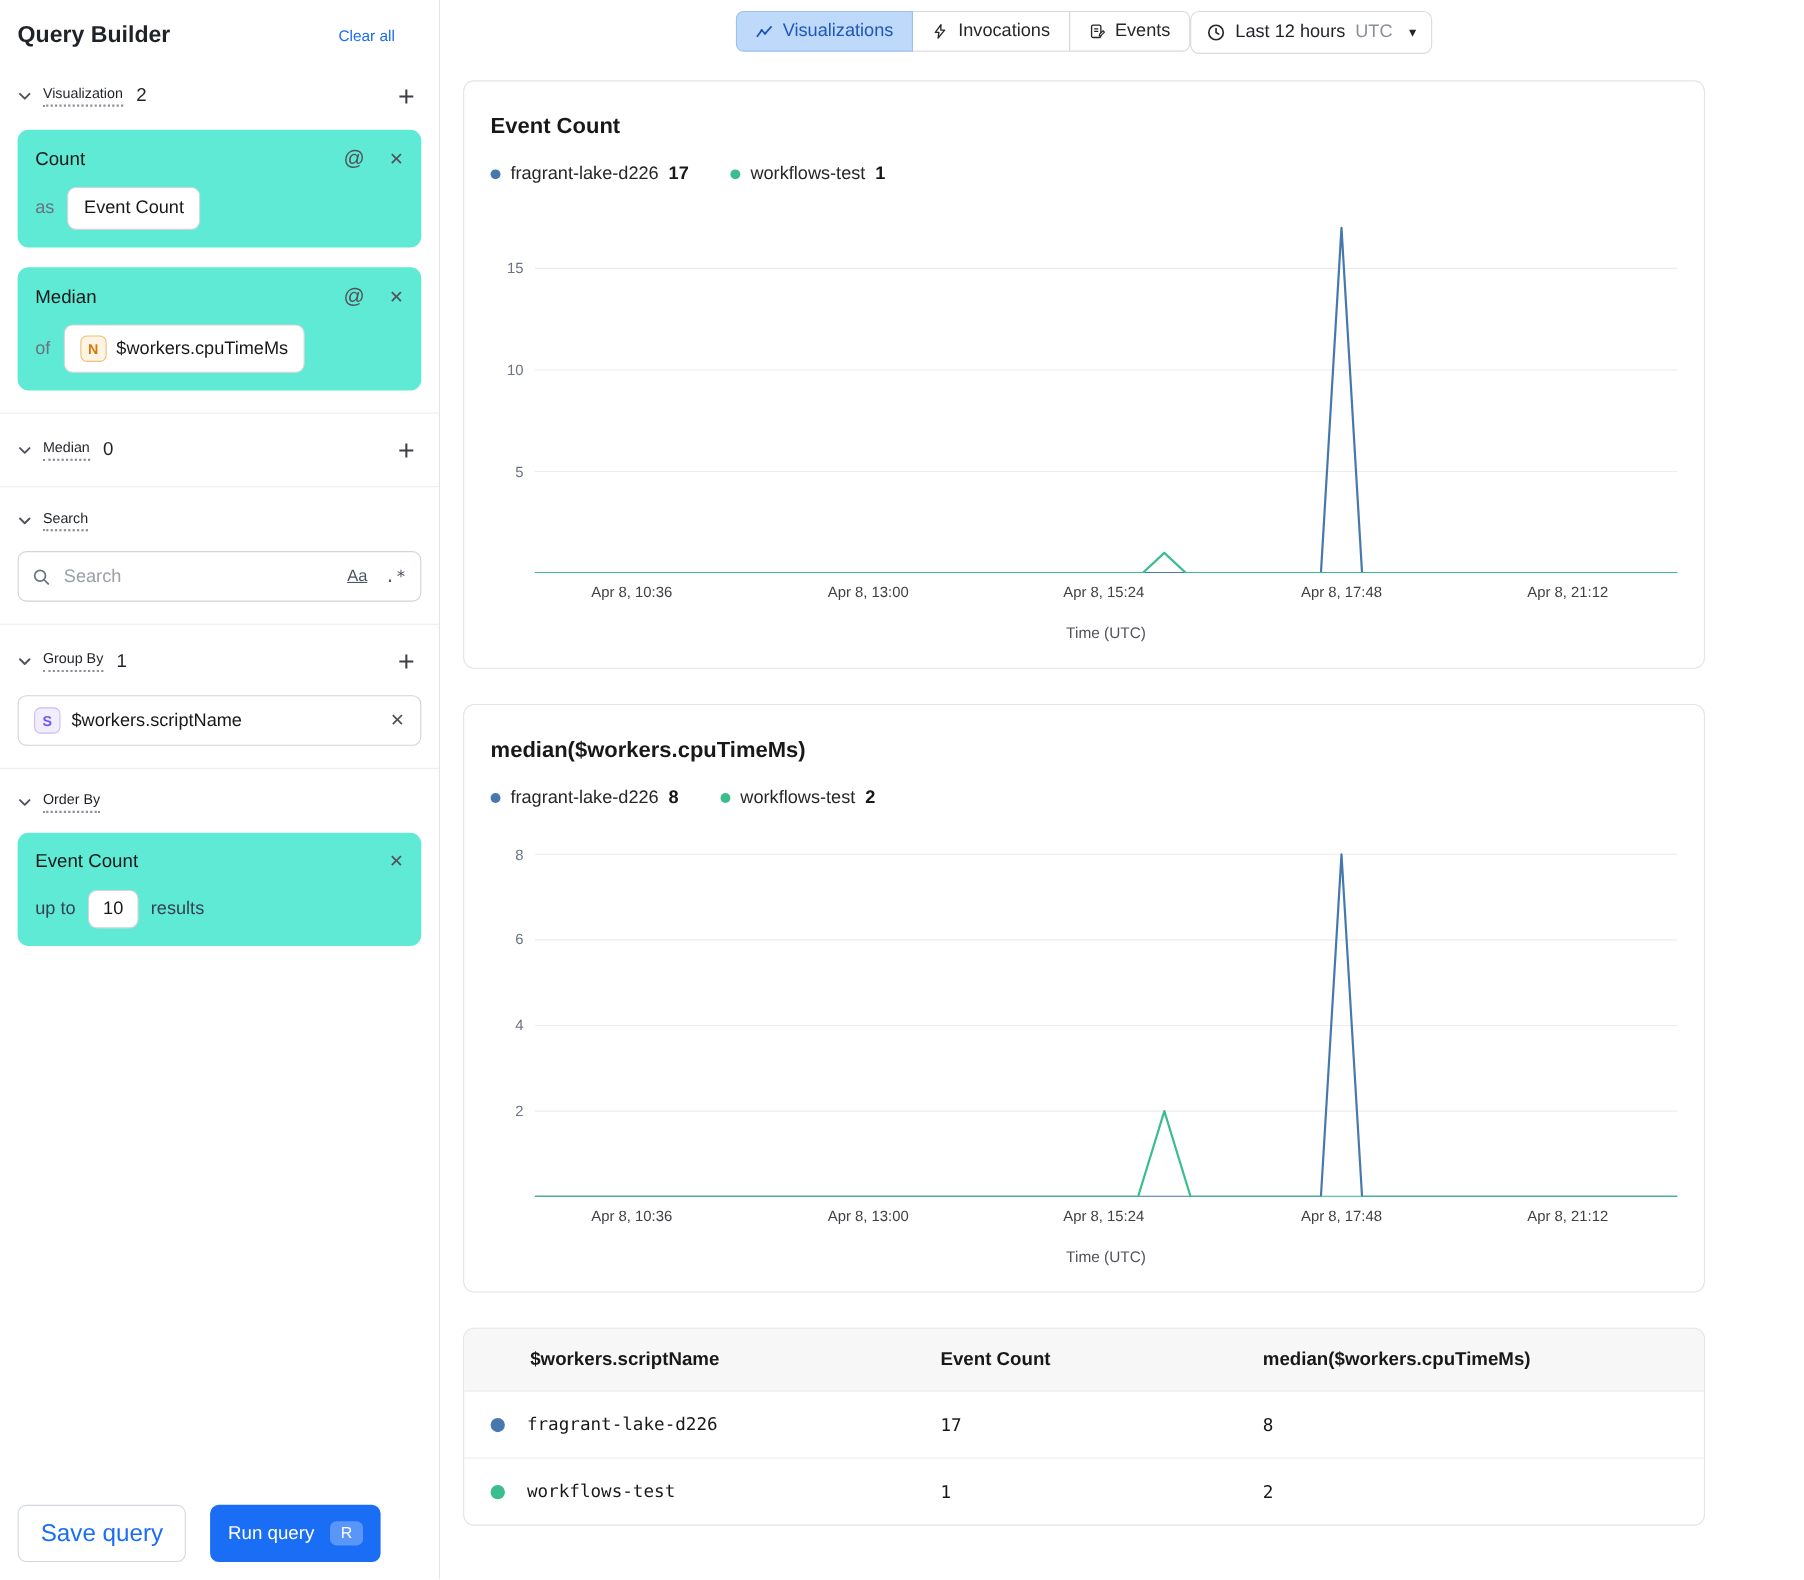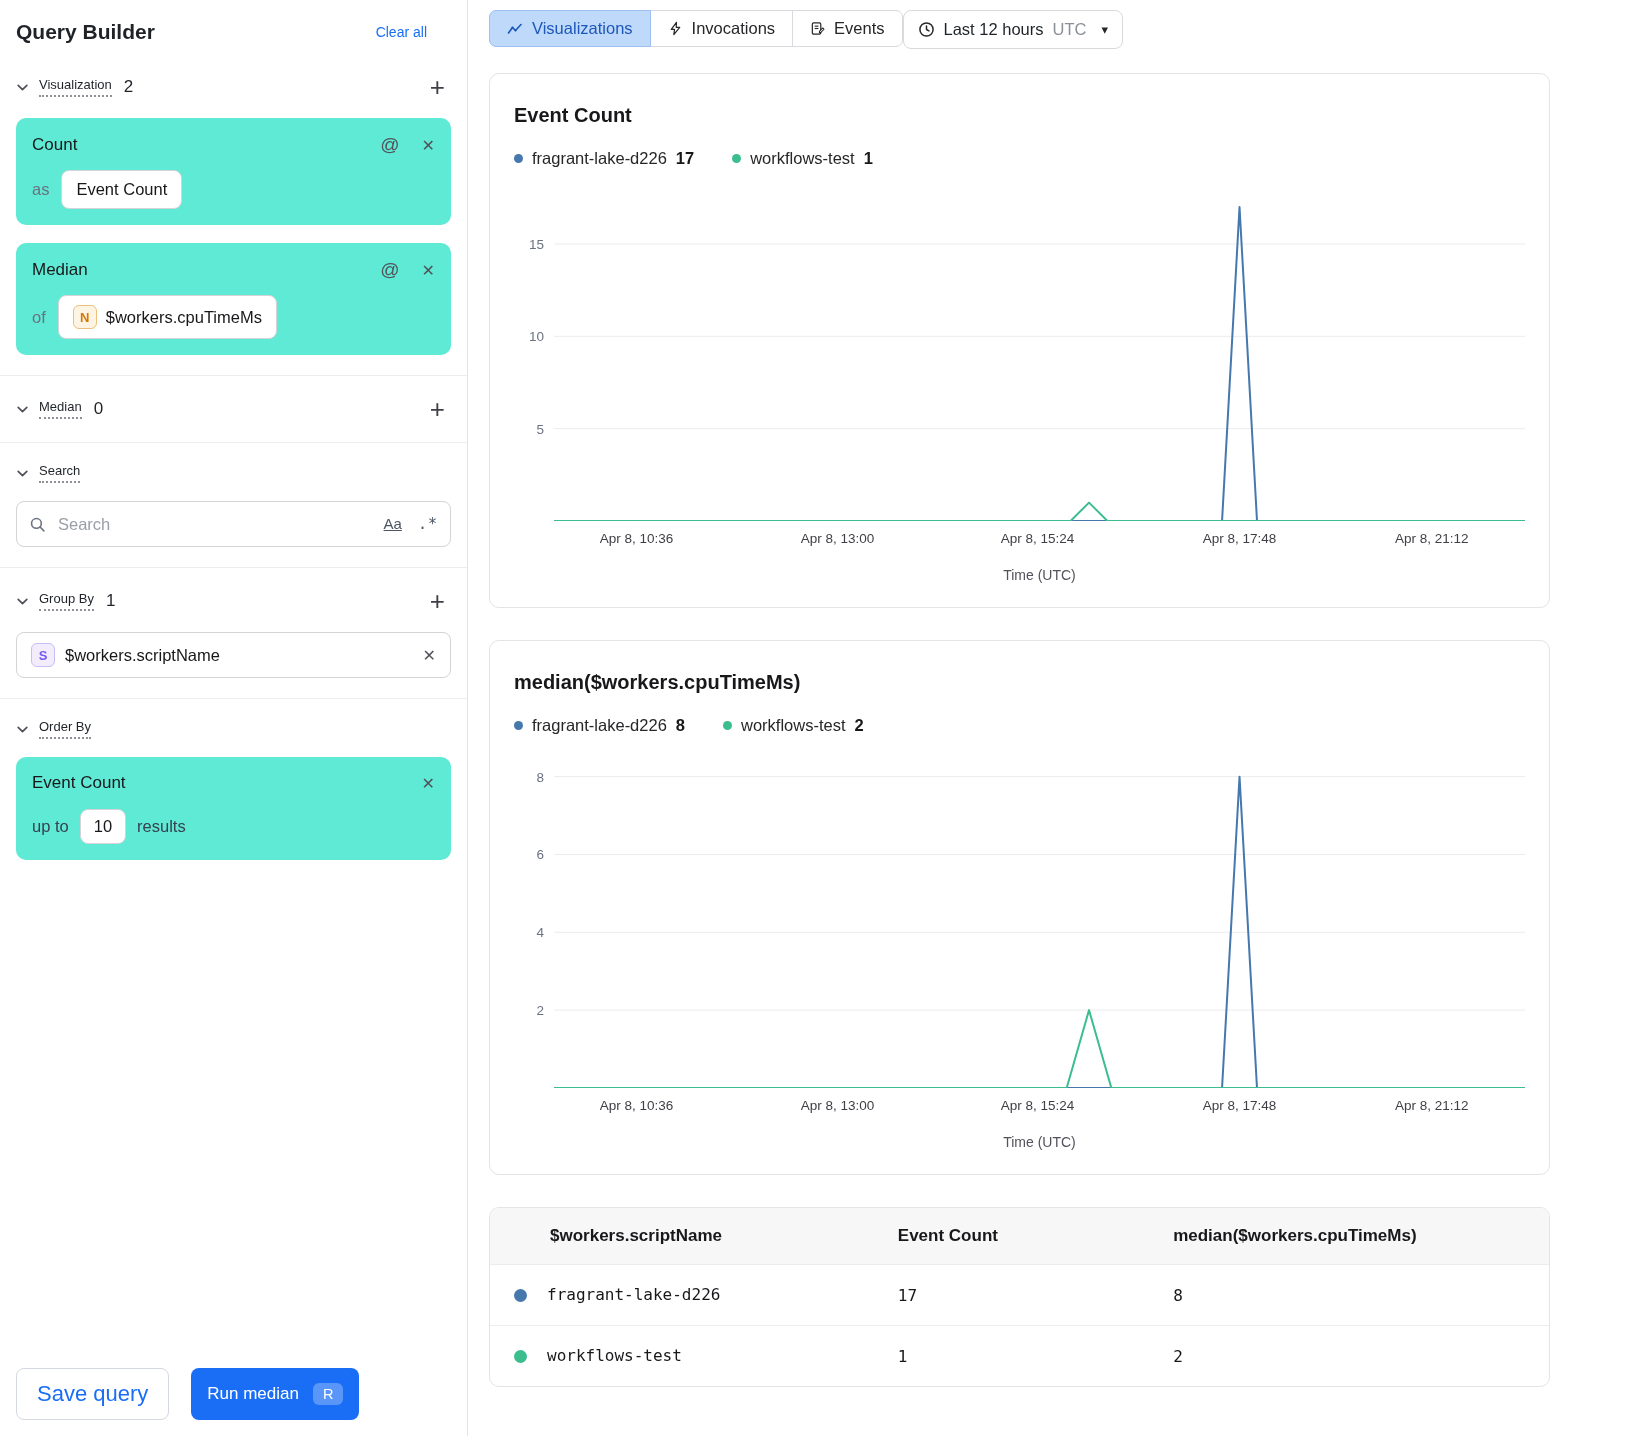--- a/index.html
+++ b/index.html
@@ -12,7 +12,7 @@
   button { font-family:inherit; cursor:pointer; }
 
   
-  aside { width:468px; flex-shrink:0; border-right:1px solid #e4e4e7; display:flex; flex-direction:column; }
+  aside { width:400px; flex-shrink:0; border-right:1px solid #e4e4e7; display:flex; flex-direction:column; }
   .sb-header { display:flex; align-items:center; justify-content:space-between; padding:20px 40px 10px 16px; }
   .sb-title { font-size:21px; font-weight:700; margin:0; }
   .clear-all { color:#1a6ef5; font-size:14px; text-decoration:none; cursor:pointer; }

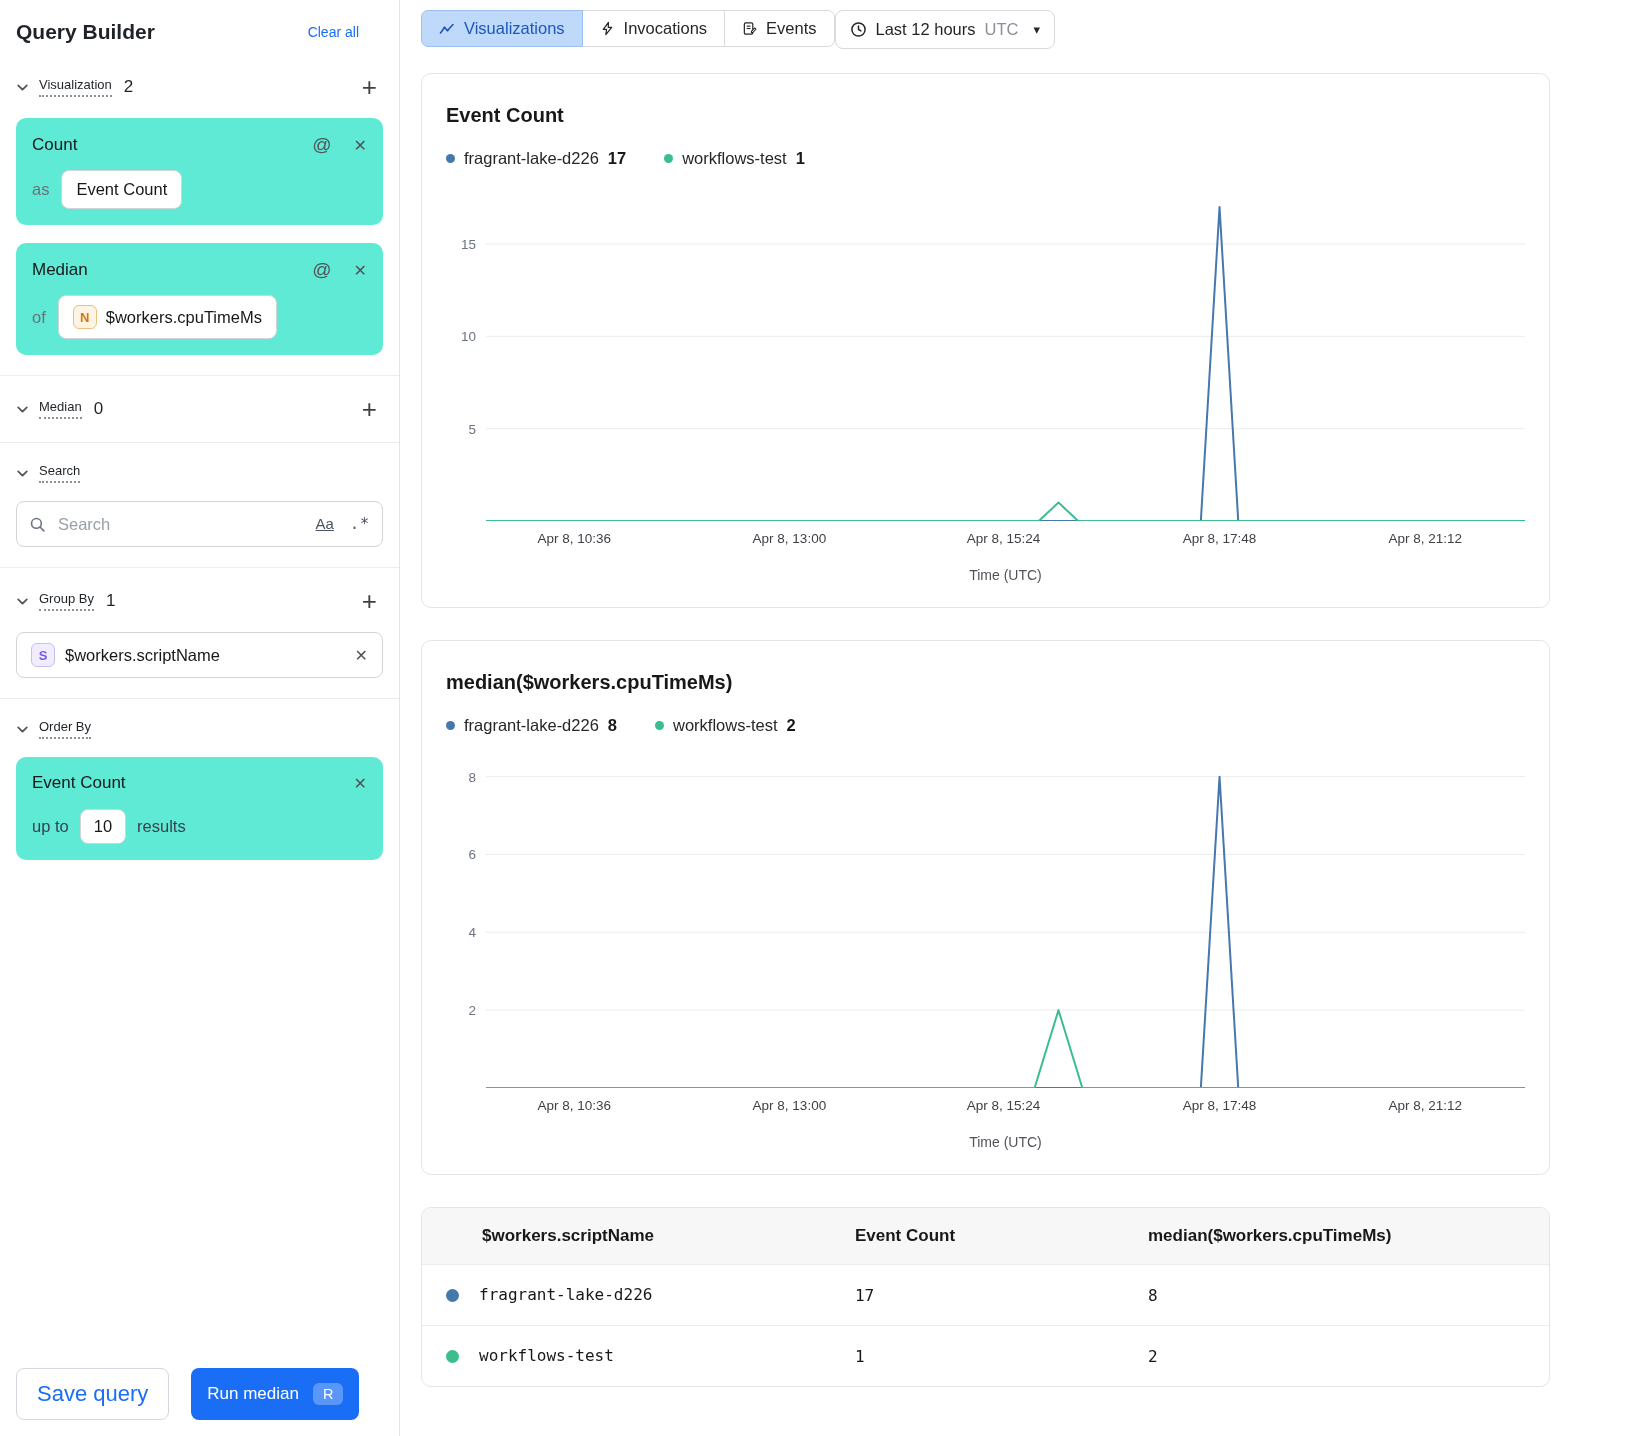--- a/index.html
+++ b/index.html
@@ -57,7 +57,7 @@
 
   
   main { flex:1; padding:10px 90px 30px 21px; overflow:hidden; }
-  .main-top { display:flex; justify-content:flex-start; align-items:flex-start; margin-bottom:24px; }
+  .main-top { display:flex; justify-content:center; align-items:flex-start; margin-bottom:24px; }
   .tabs { display:flex; }
   .tab { display:flex; align-items:center; gap:9px; padding:8px 17px; border:1px solid #d9d9de; background:#fff;
          font-size:16.5px; color:#27272a; margin-left:-1px; position:relative; }

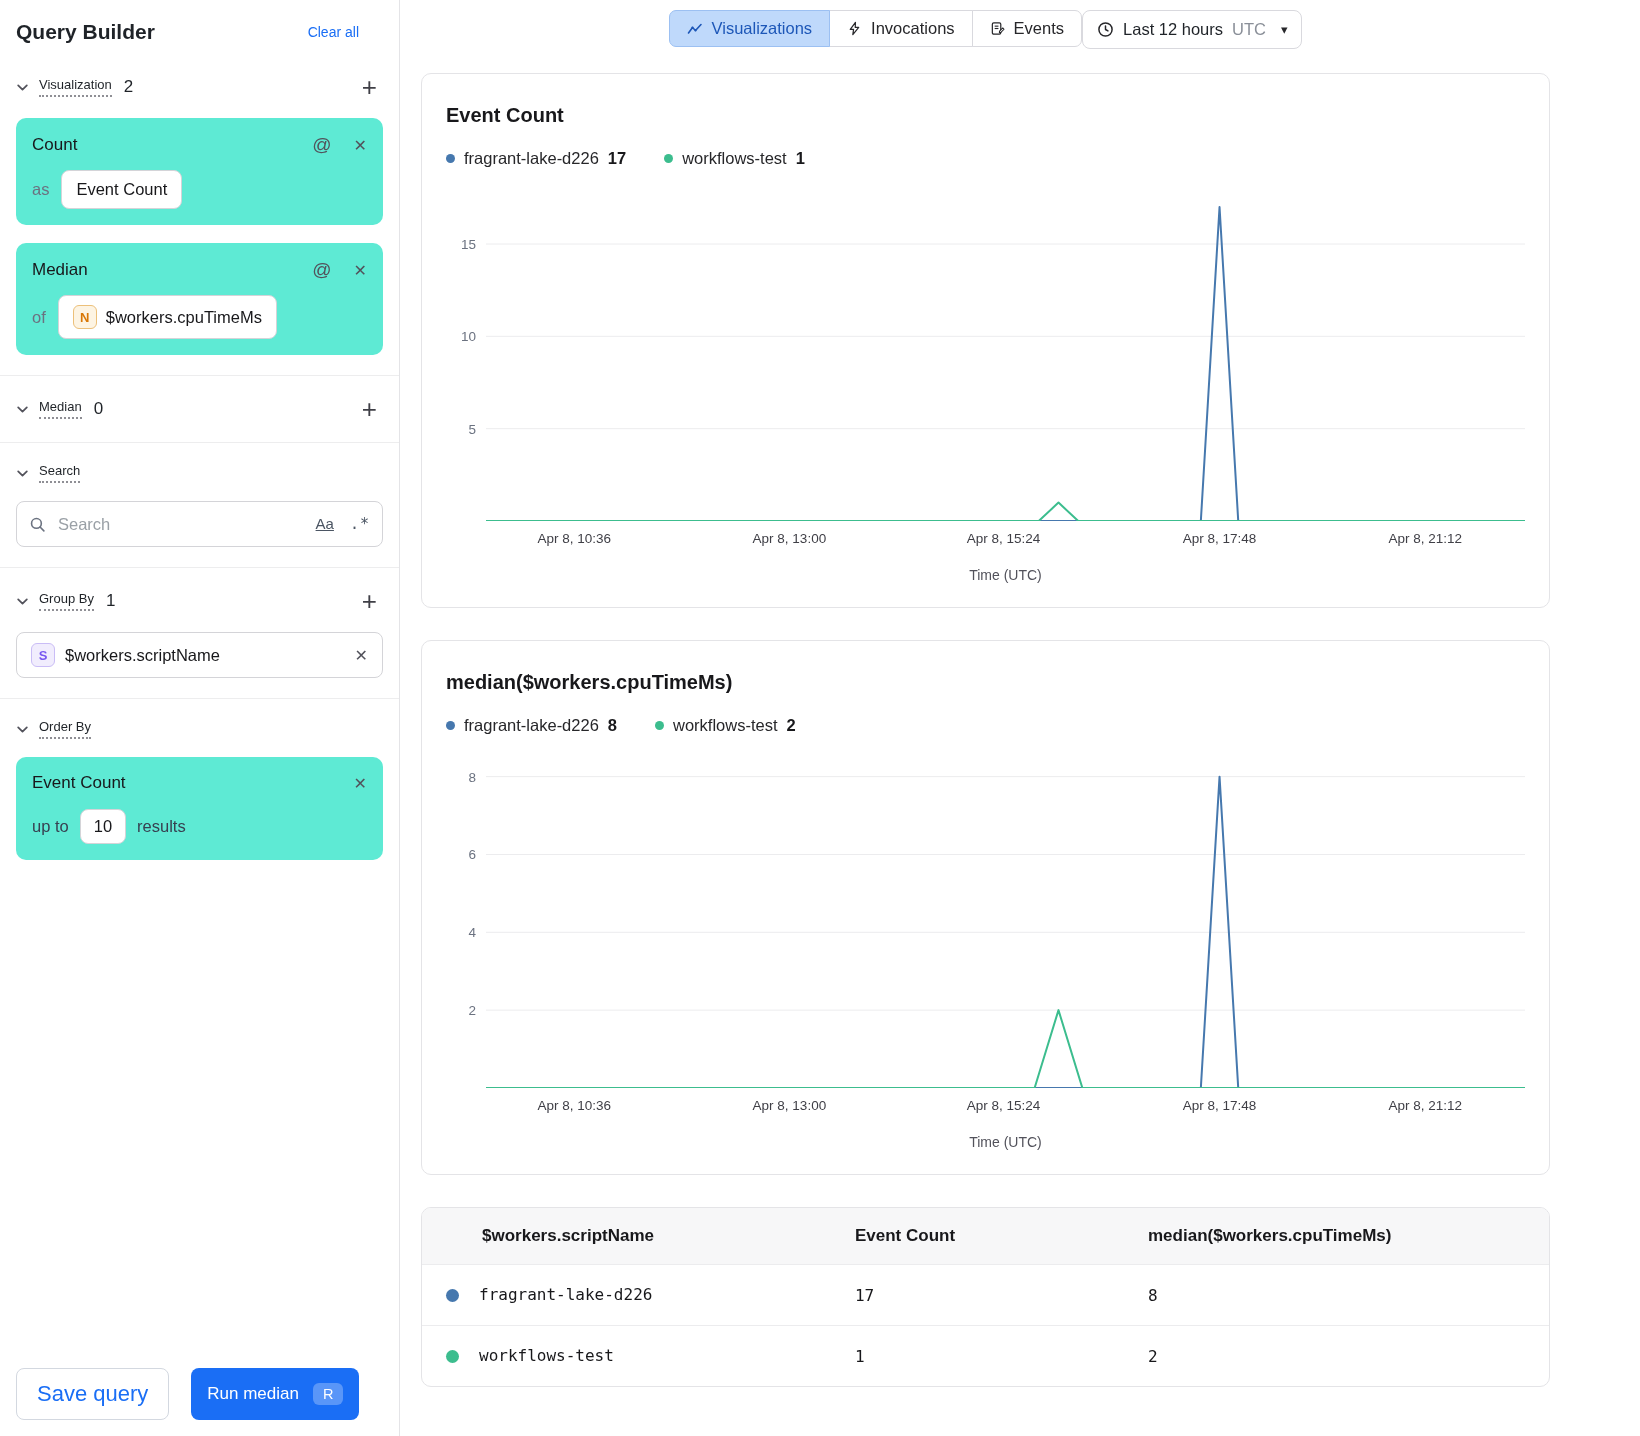--- a/index.html
+++ b/index.html
@@ -235,7 +235,7 @@
   <div class="sb-footer">
     <button class="btn-save">Save query</button>
     <button class="btn-run">
-      <span>Run median</span>
+      <span>Run query</span>
       <span class="kbd-badge">R</span>
     </button>
   </div>

